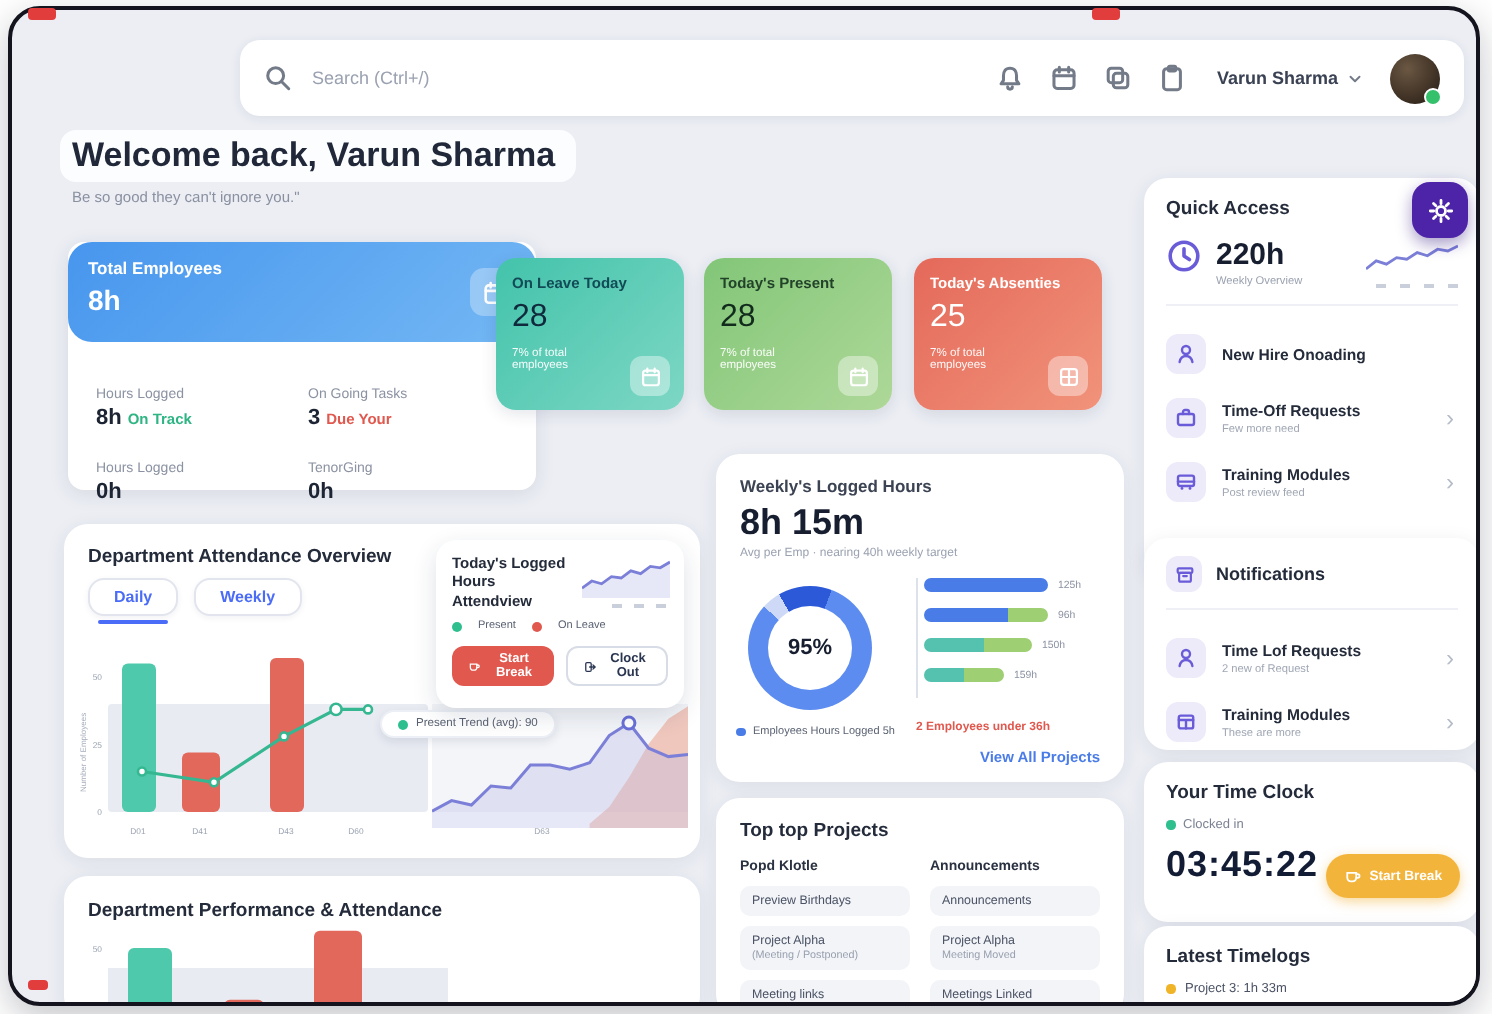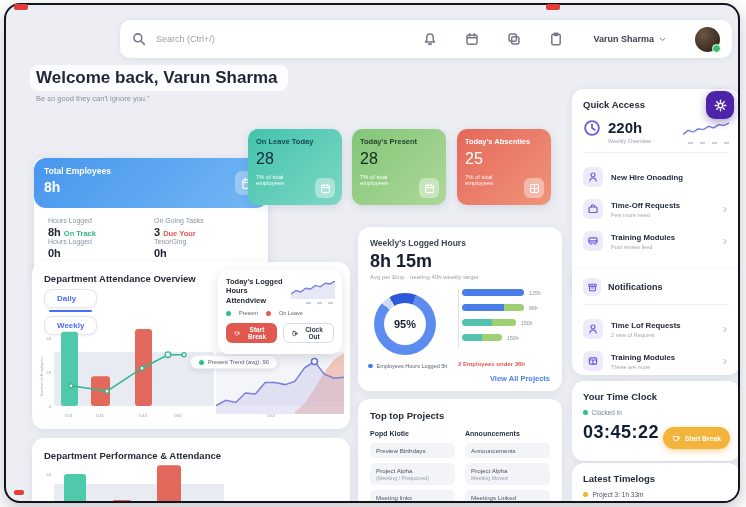--- a/index.html
+++ b/index.html
@@ -14,7 +14,7 @@
   .search-wrap{display:flex;align-items:center;gap:8px;flex:1;}
   .search-wrap input{border:none;outline:none;font-size:9px;color:#3a4254;background:transparent;width:200px;font-family:"Liberation Sans",sans-serif;}
   .search-wrap input::placeholder{color:#9aa1b0;}
-  .tb-right{display:flex;align-items:center;gap:28px;}
+  .tb-right{display:flex;align-items:center;gap:13px;}
   .tb-icon{width:14px;height:14px;cursor:pointer;}
   .user-name{font-size:9px;color:#3a4254;font-weight:bold;margin-left:2px;}
   .avatar{width:25px;height:25px;border-radius:50%;background:radial-gradient(circle at 35% 30%,#6b5743,#241a12);position:relative;}

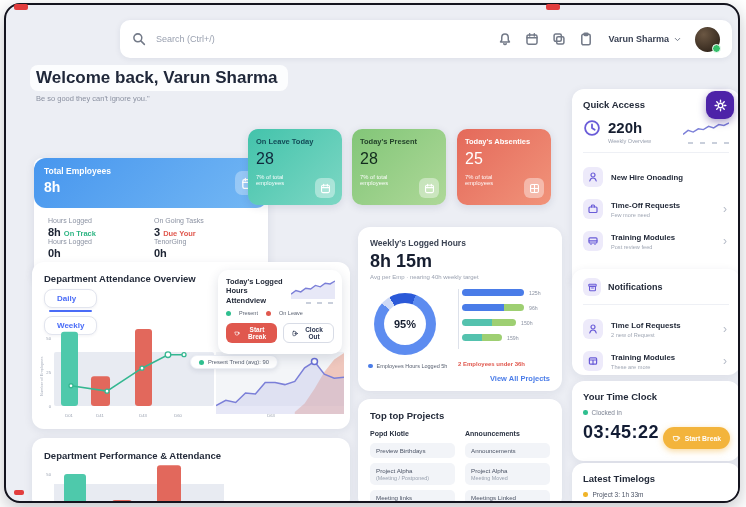--- a/index.html
+++ b/index.html
@@ -26,7 +26,7 @@
   .welcome h1{margin:0;font-size:17px;font-weight:bold;color:#20283a;background:rgba(255,255,255,.85);display:inline-block;padding:3px 10px 3px 6px;border-radius:8px;}
   .welcome p{margin:3px 0 0 6px;font-size:7.5px;color:#8a90a0;}
   
-  .total-card{position:absolute;left:28px;top:116px;width:234px;height:124px;background:#fff;border-radius:8px;box-shadow:0 2px 10px rgba(30,40,80,.1);margin-top:37px;}
+  .total-card{position:absolute;left:28px;top:116px;width:234px;height:124px;background:#fff;border-radius:8px;box-shadow:0 2px 10px rgba(30,40,80,.1);}
   .tc-head{height:50px;border-radius:12px;background:linear-gradient(135deg,#4796ee,#74b8f4);padding:8px 10px;box-sizing:border-box;position:relative;color:#fff;}
   .tc-title{font-size:8.5px;font-weight:bold;}
   .tc-value{font-size:14px;font-weight:bold;margin-top:3px;}

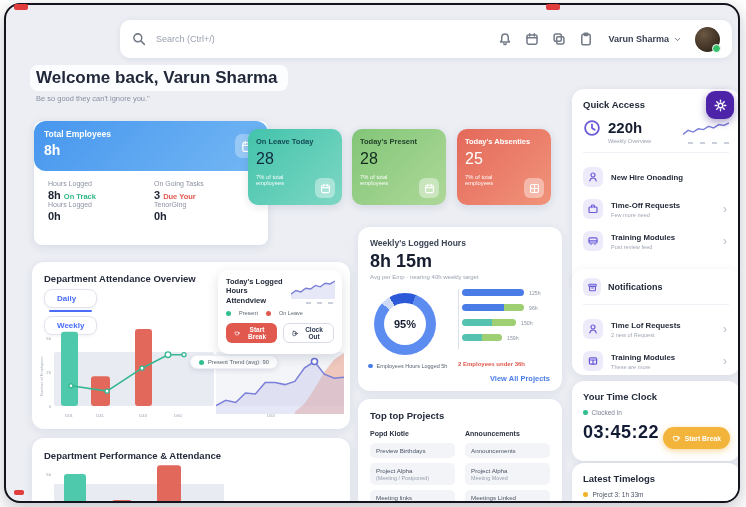--- a/index.html
+++ b/index.html
@@ -31,7 +31,7 @@
   .tc-title{font-size:8.5px;font-weight:bold;}
   .tc-value{font-size:14px;font-weight:bold;margin-top:3px;}
   .tc-chip{position:absolute;right:9px;top:13px;width:24px;height:24px;background:rgba(255,255,255,.3);border-radius:7px;display:flex;align-items:center;justify-content:center;}
-  .tc-grid{display:grid;grid-template-columns:1fr 1fr;gap:0 6px;padding:9px 14px;}
+  .tc-grid{display:grid;grid-template-columns:1fr 1fr;gap:16px 6px;padding:23px 14px;}
   .tc-label{font-size:7px;color:#8b92a2;}
   .tc-val{font-size:11px;font-weight:bold;color:#1d2433;margin-top:2px;}
   .tc-badge{font-size:7.5px;font-weight:bold;margin-left:3px;}

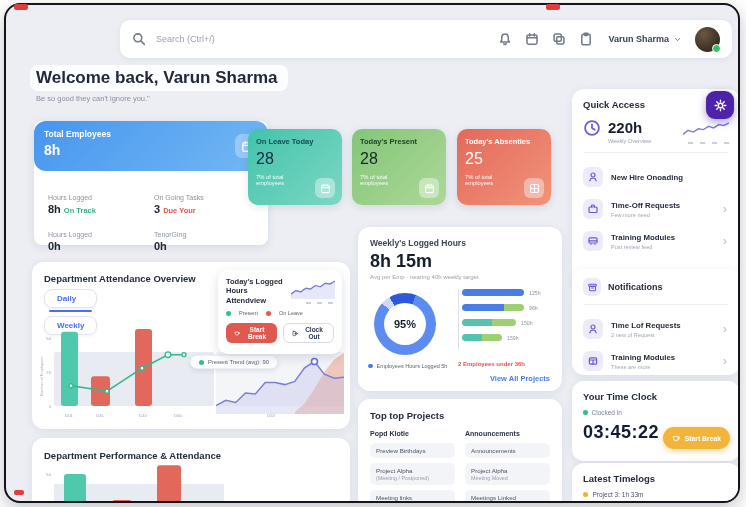--- a/index.html
+++ b/index.html
@@ -45,7 +45,7 @@
   .att-panel{left:26px;top:257px;width:318px;height:167px;}
   .panel-title{font-size:9.5px;font-weight:bold;color:#242b3a;}
   .att-panel .panel-title{position:absolute;left:12px;top:11px;}
-  .tabs{position:absolute;left:12px;top:27px;display:flex;gap:8px;flex-direction:column;}
+  .tabs{position:absolute;left:12px;top:27px;display:flex;gap:8px;}
   .tab{background:#fff;border:1px solid #e2e5ee;border-radius:8px;padding:4px 12px;font-size:8px;font-weight:bold;color:#4a6cf7;cursor:pointer;position:relative;box-shadow:0 1px 3px rgba(30,40,80,.06);}
   .tab.active::after{content:"";position:absolute;left:4px;right:4px;bottom:-5px;height:2px;background:#4a6cf7;border-radius:2px;}
   .att-tooltip{position:absolute;left:158px;top:93px;background:#fff;border:1px solid #eceff5;border-radius:8px;padding:3px 8px;font-size:5.8px;color:#5a6272;box-shadow:0 2px 5px rgba(30,40,80,.1);display:flex;align-items:center;gap:4px;z-index:3;}

